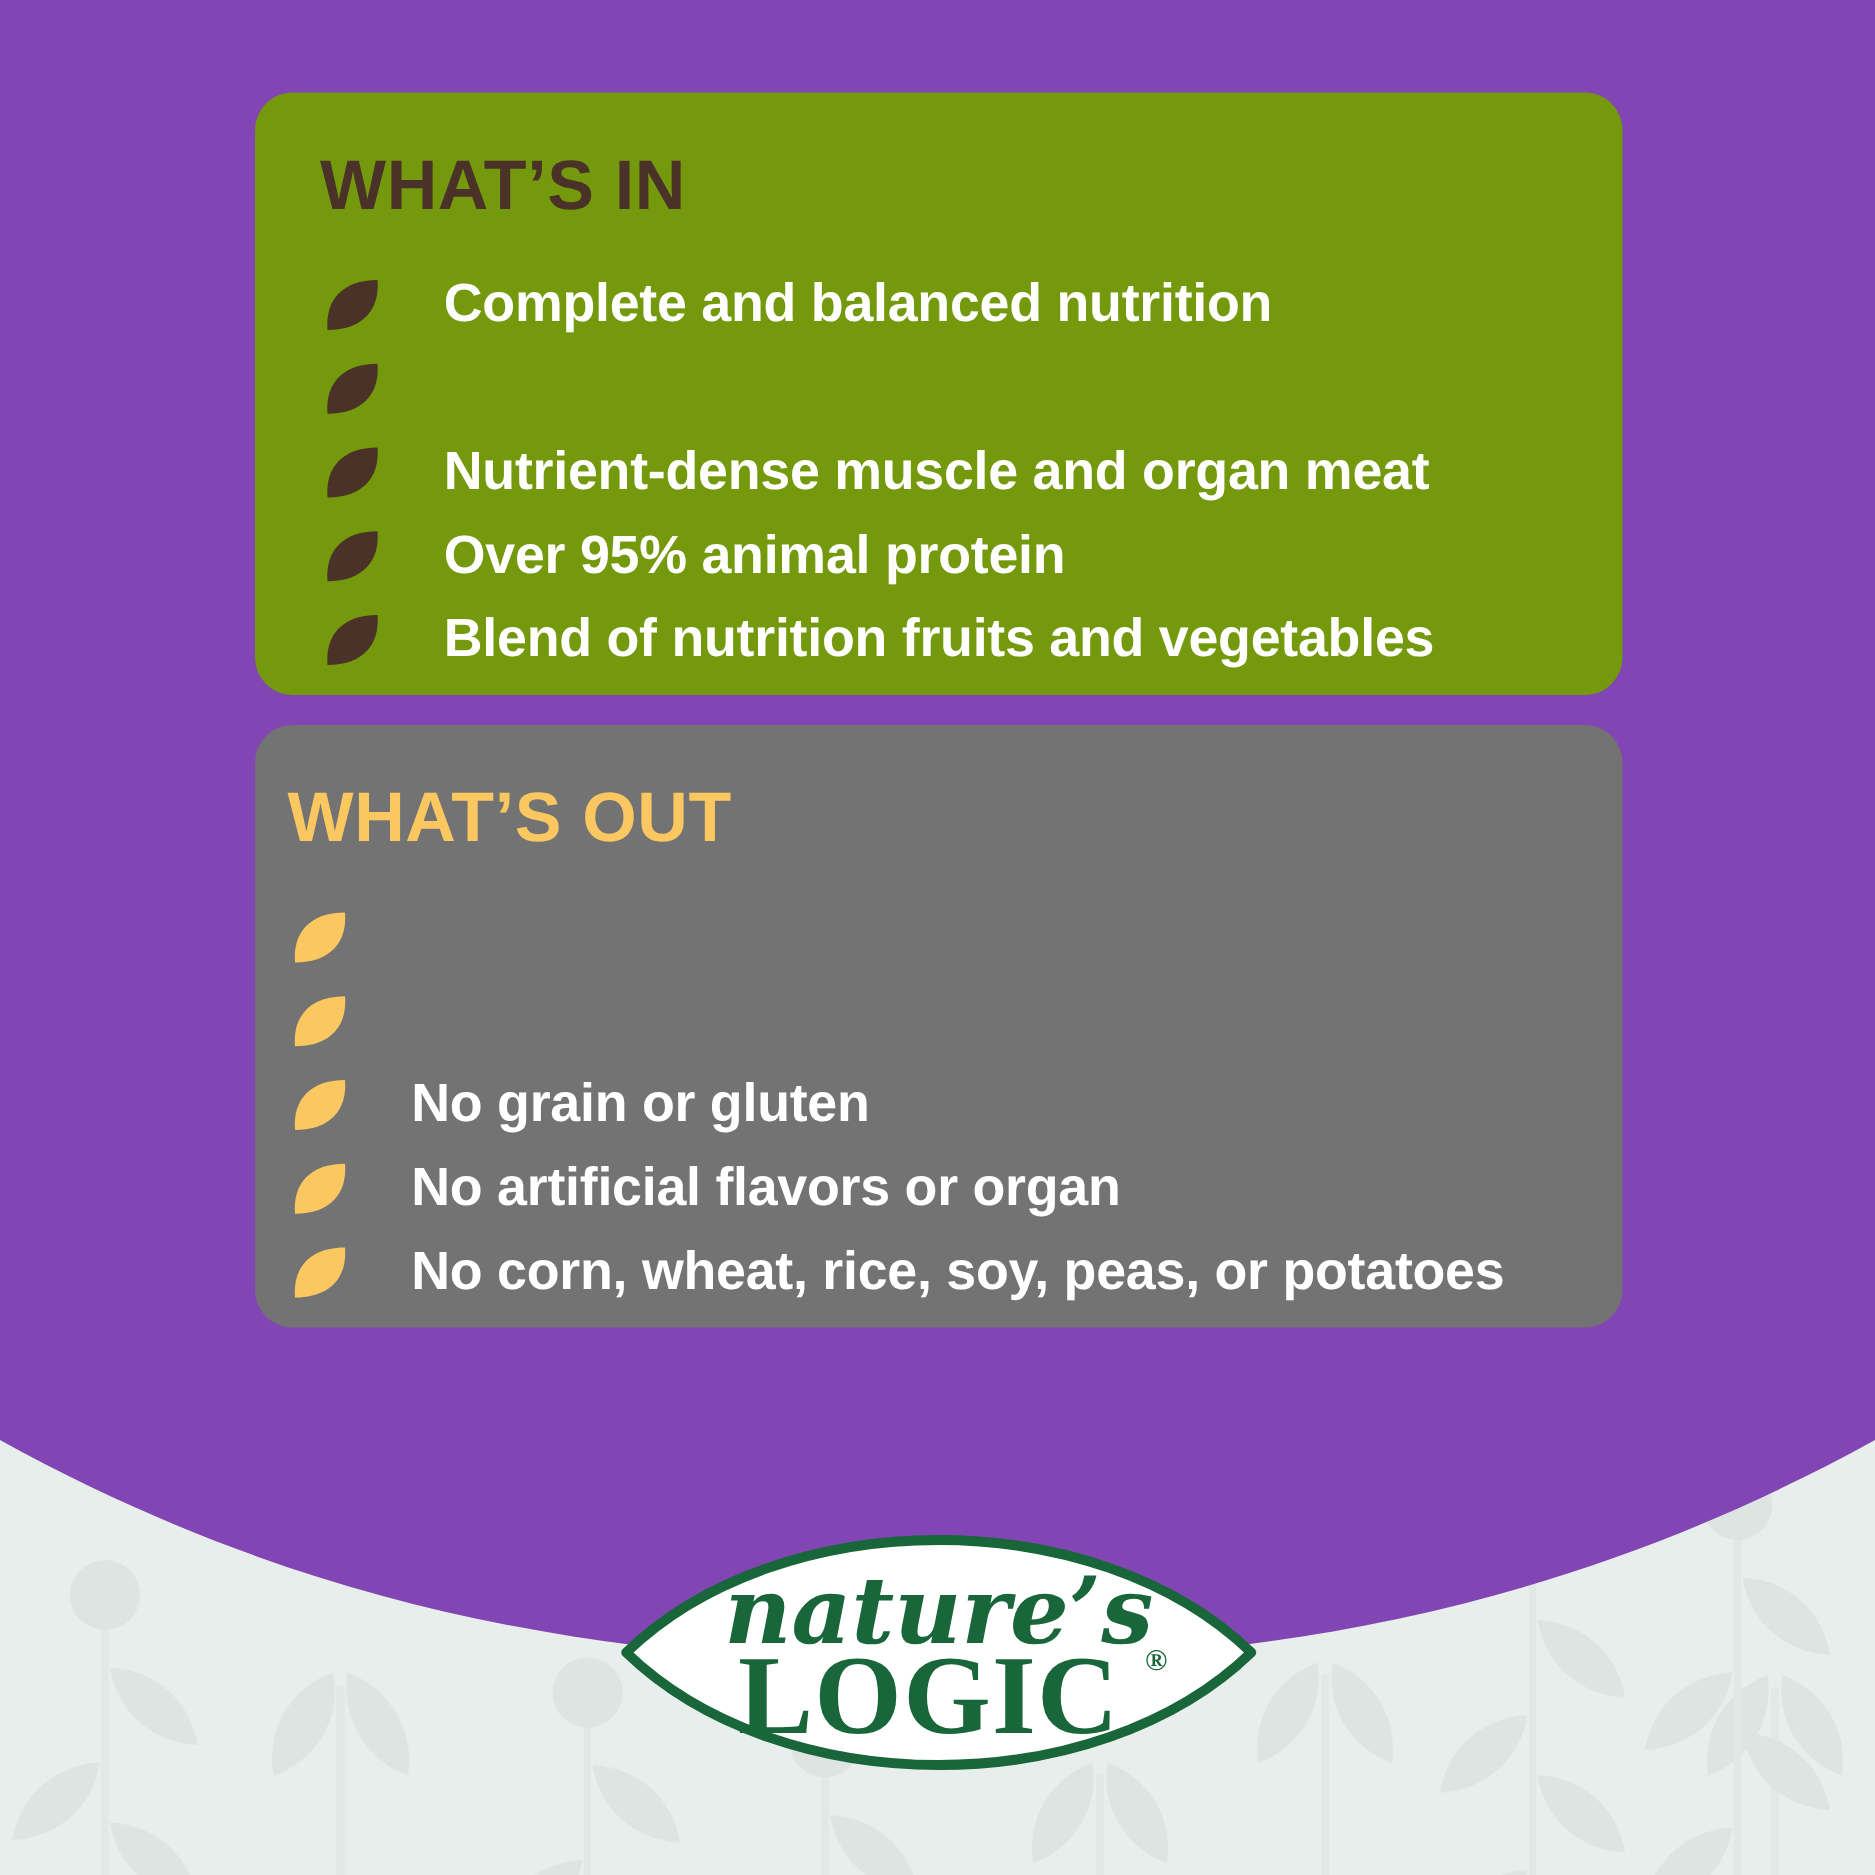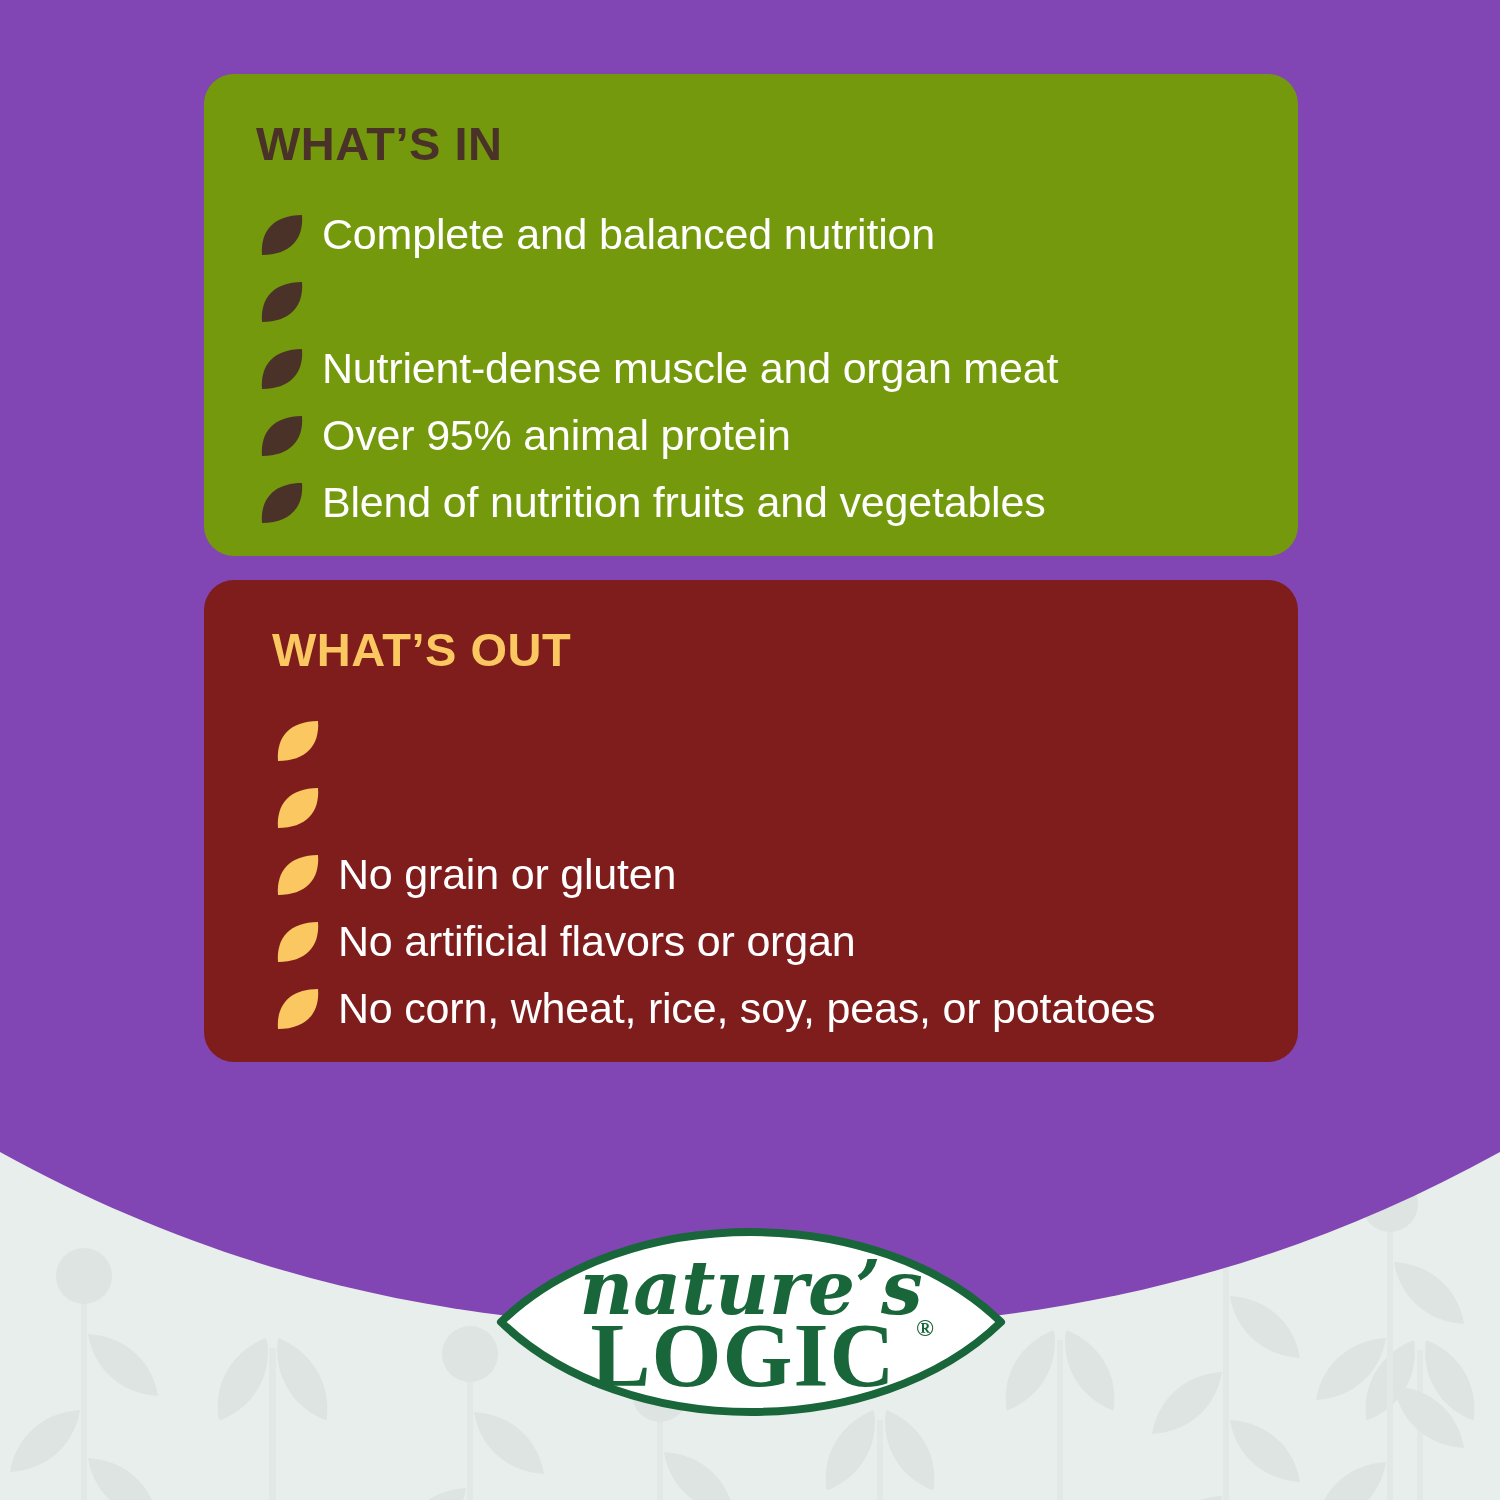--- a/index.html
+++ b/index.html
@@ -52,7 +52,7 @@
 
   .panel-title {
     font-weight:bold;
-    font-size:47px;
+    font-size:56px;
     letter-spacing:0.5px;
     line-height:1;
     margin-bottom:34px;

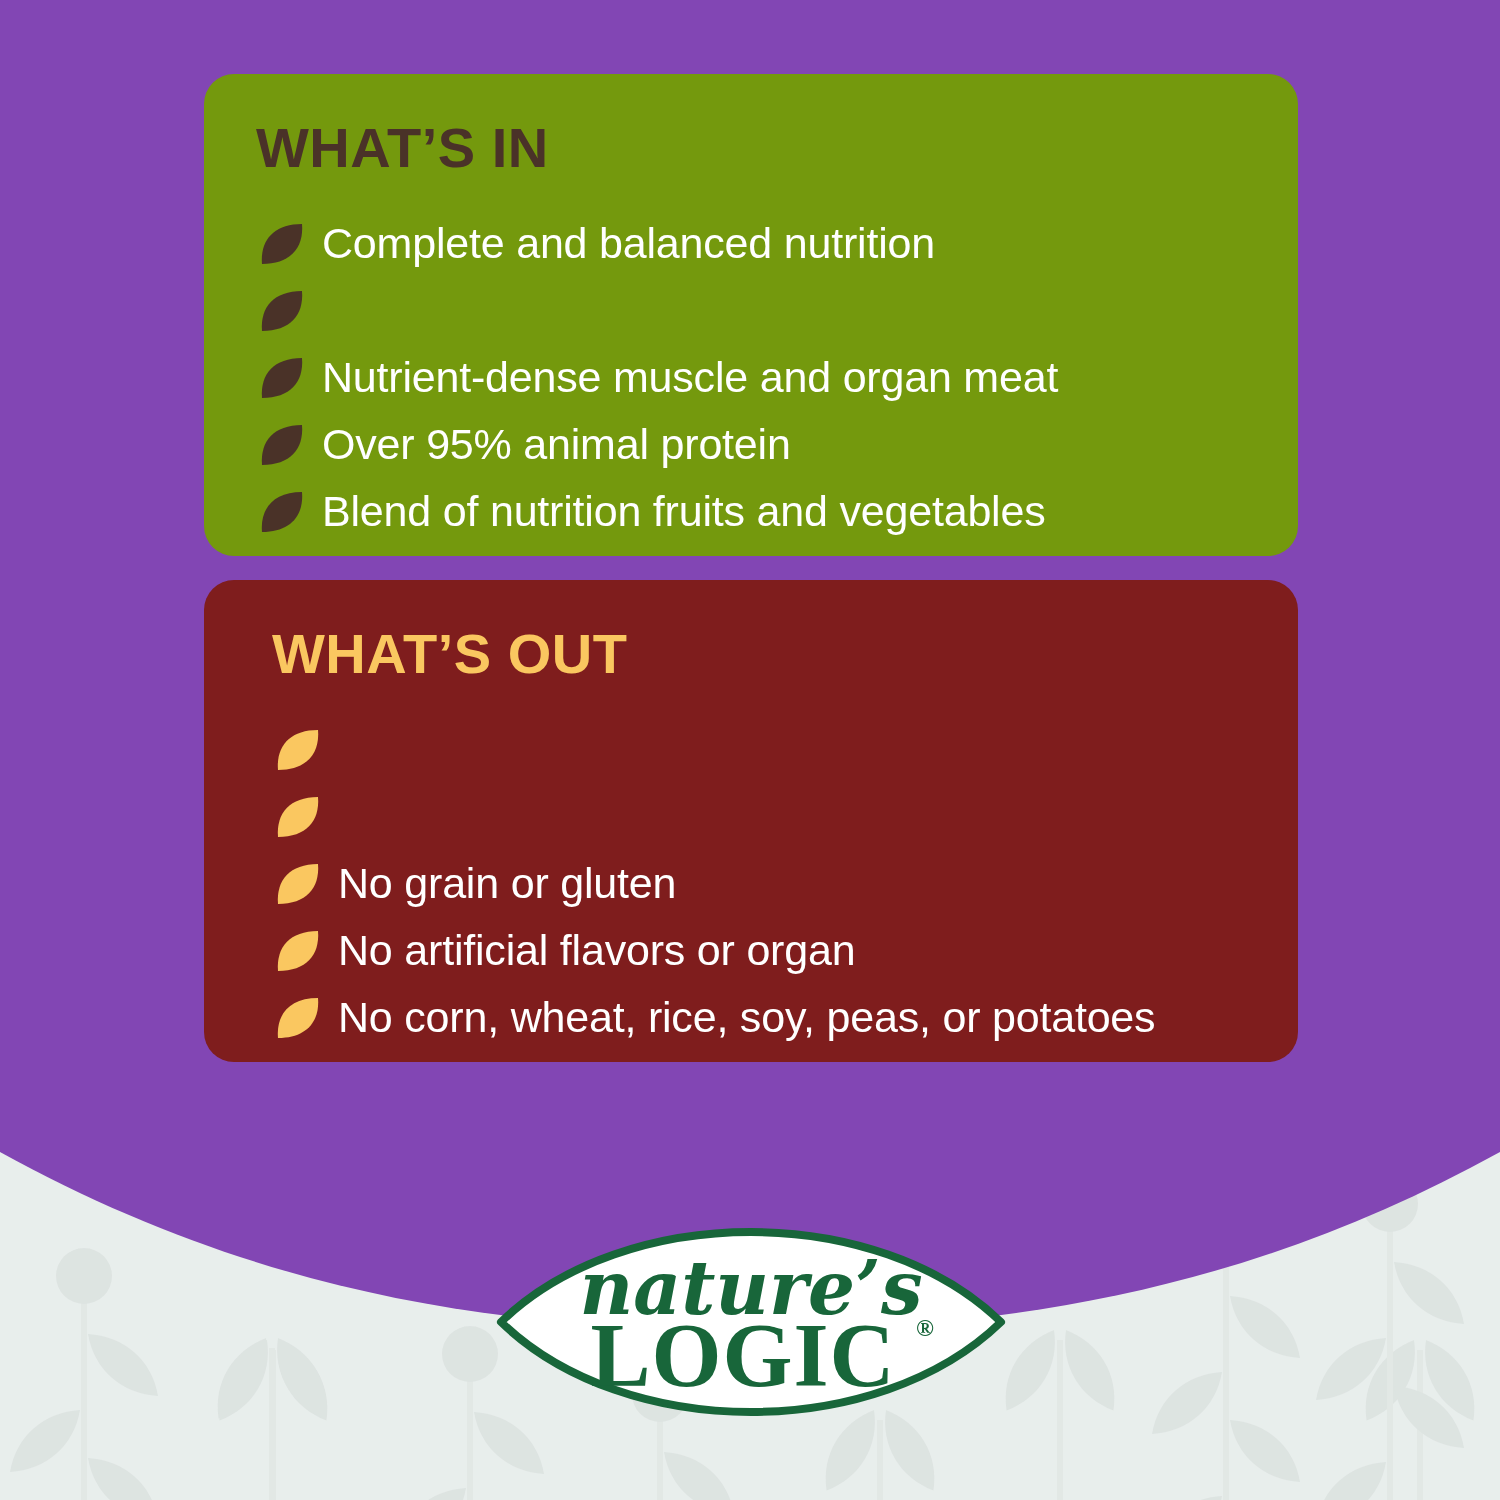--- a/index.html
+++ b/index.html
@@ -77,11 +77,12 @@
 
   .bullet-text {
     font-size:43px;
-    font-weight:normal;
+    font-weight:bold;
     color:#ffffff;
     line-height:1;
     white-space:nowrap;
     letter-spacing:-0.2px;
+    margin-left:33px;
   }
 
   

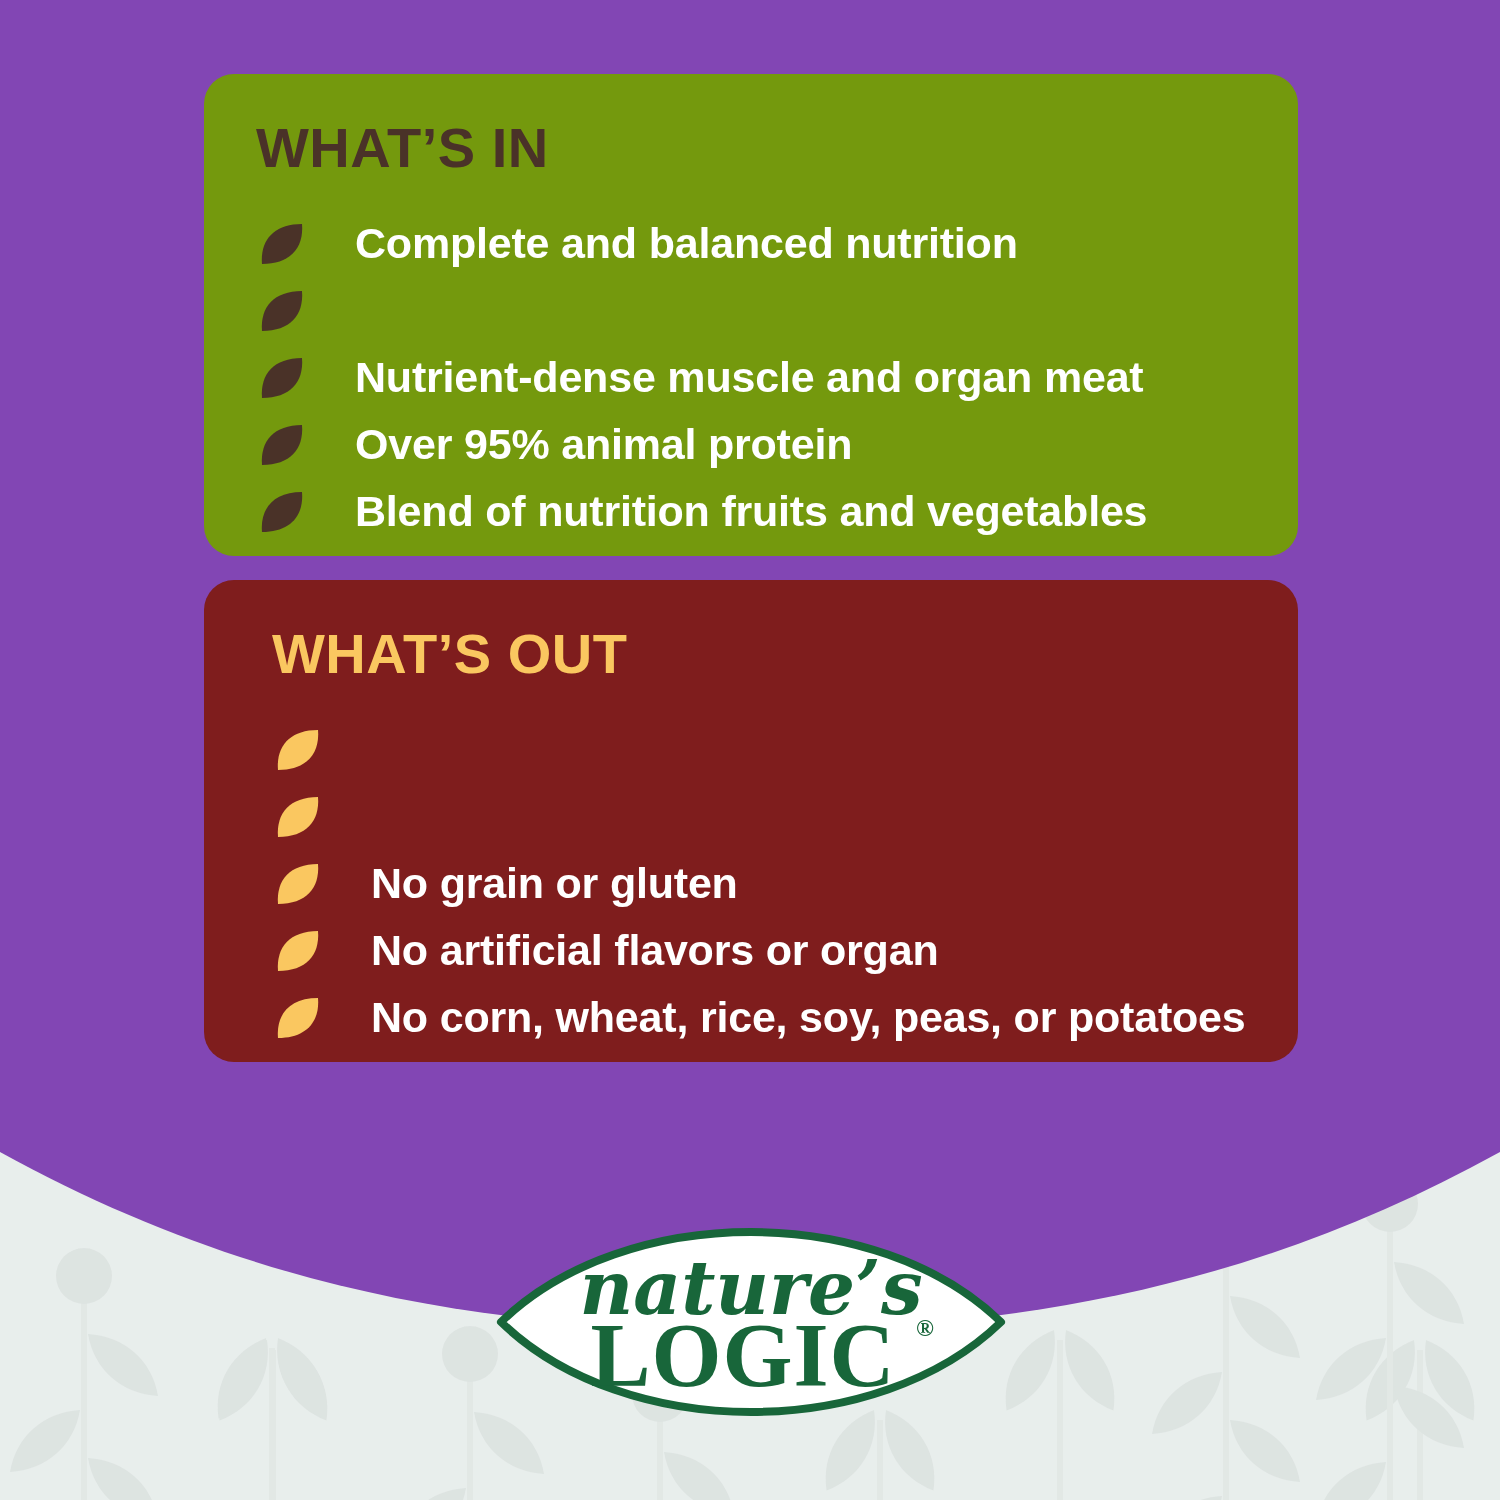--- a/index.html
+++ b/index.html
@@ -46,8 +46,8 @@
   #panel-out {
     left:204px; top:580px;
     width:1094px; height:482px;
-    background:#7f1d1d;
-    padding:46px 0 0 68px;
+    background:#737373;
+    padding:46px 0 0 26px;
   }
 
   .panel-title {

